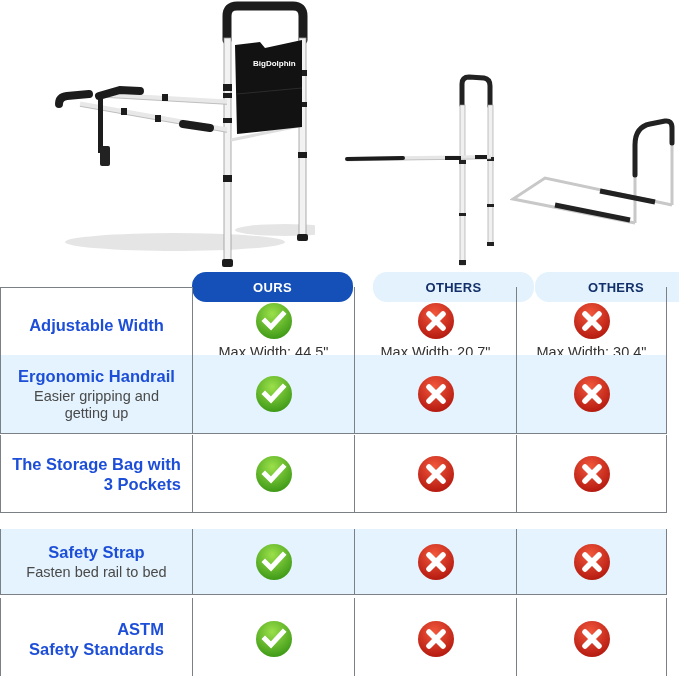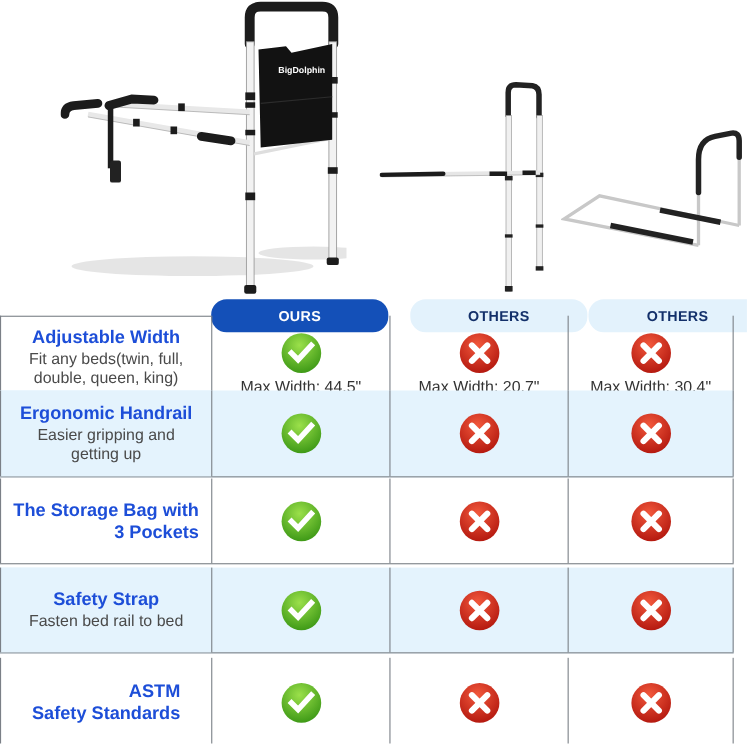--- a/index.html
+++ b/index.html
@@ -130,10 +130,6 @@
   <div class="row first" style="top:0; height:77px;">
     <div class="cell feature">
       <div class="feat-title">Adjustable Width</div>
-      <div class="feat-sub">
-        <div>Fit any beds(twin, full,</div>
-        <div>double, queen, king)</div>
-      </div>
     </div>
     <div class="cell c1">
       <svg class="icon" viewBox="0 0 40 40">

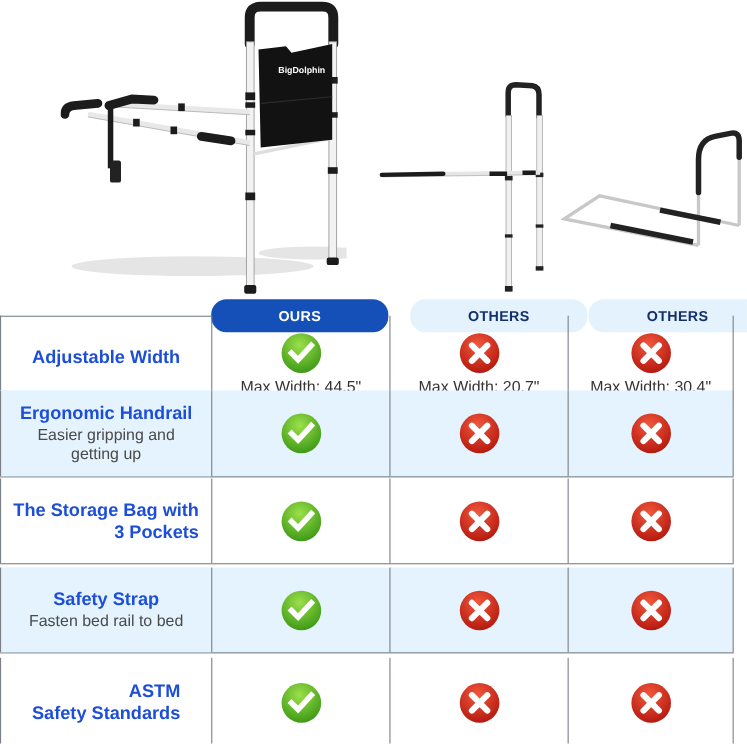--- a/index.html
+++ b/index.html
@@ -221,7 +221,7 @@
     </div>
   </div>
 
-  <div class="row shaded" style="top:229px; height:78px;">
+  <div class="row shaded" style="top:242px; height:66px;">
     <div class="cell feature">
       <div class="feat-title">Safety Strap</div>
       <div class="feat-sub">

